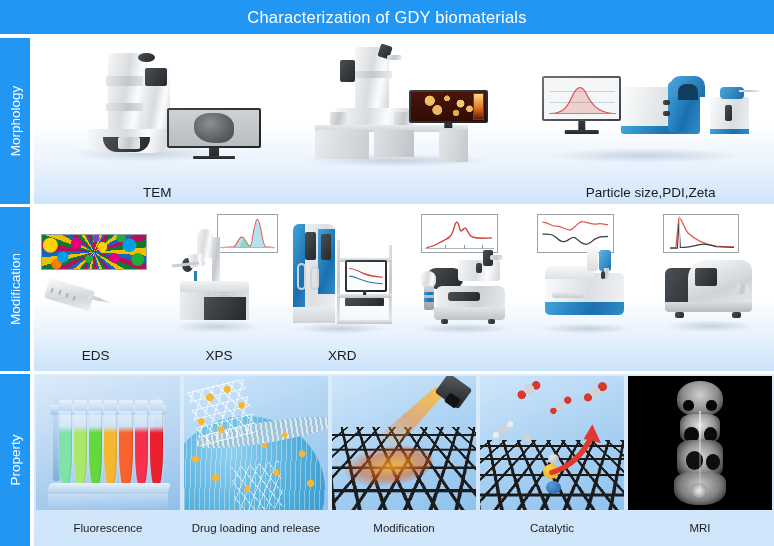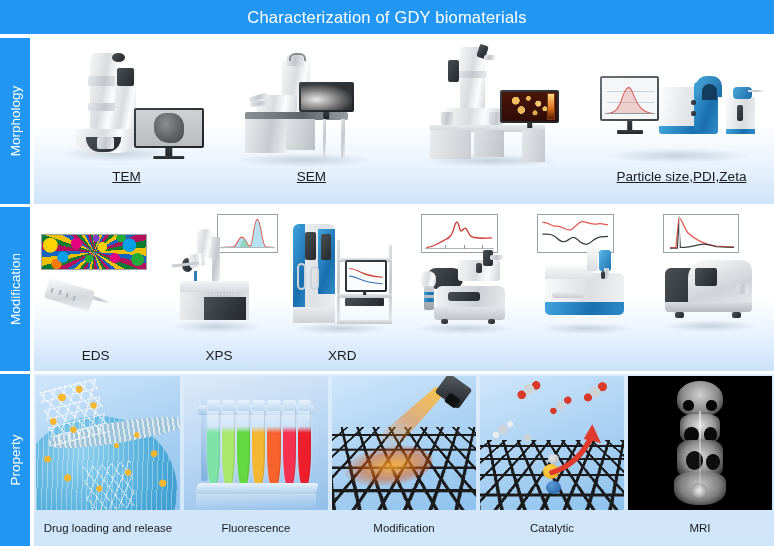--- a/index.html
+++ b/index.html
@@ -31,7 +31,7 @@
 
   
   #row1{top:38px;height:166px;}
-  #row1 .caption{bottom:20px;text-decoration:underline;}
+  #row1 .caption{bottom:4px;}
   #row1 .art{bottom:30px;top:4px;}
 
   

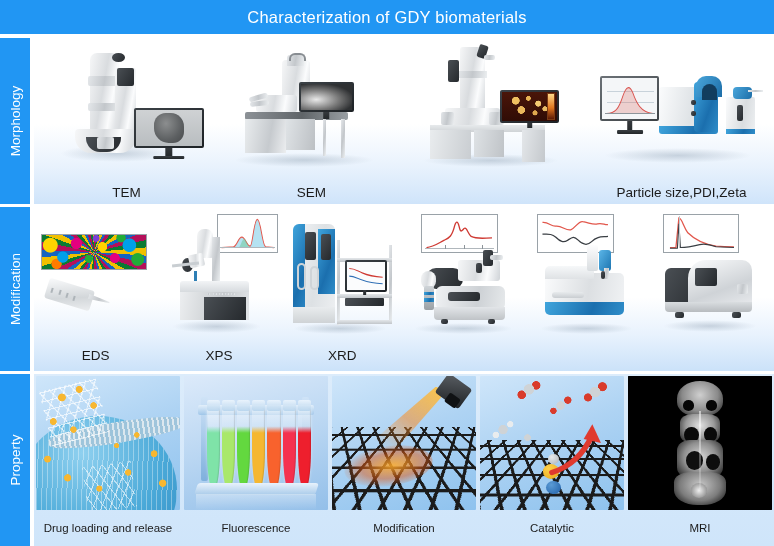--- a/index.html
+++ b/index.html
@@ -124,39 +124,6 @@
           <div class="caption">TEM</div>
         </div>
 
-        <div class="cell">
-          <div class="art">
-            <div class="scene">
-              <div class="shadow" style="left:8%;top:84%;width:76%;height:11%;"></div>
-
-              <div class="obj metal-lt" style="left:34%;top:14%;width:15%;height:40%;border-radius:4px;"></div>
-              <div class="obj metal-md" style="left:37%;top:10%;width:9%;height:8%;border-radius:3px 3px 0 0;"></div>
-              <div class="obj" style="left:38%;top:8%;width:7%;height:5%;border:2px solid #888d92;border-bottom:none;border-radius:6px 6px 0 0;"></div>
-
-              <div class="obj metal-lt" style="left:20%;top:40%;width:22%;height:13%;border-radius:3px;"></div>
-              <div class="obj metal-md" style="left:16%;top:40%;width:10%;height:4%;border-radius:3px;transform:rotate(-16deg);"></div>
-              <div class="obj metal-md" style="left:17%;top:45%;width:10%;height:4%;border-radius:3px;transform:rotate(-6deg);"></div>
-
-              <div class="obj metal-dk" style="left:14%;top:53%;width:56%;height:6%;border-radius:2px;"></div>
-              <div class="obj" style="left:14%;top:58%;width:22%;height:26%;background:linear-gradient(100deg,#e9ecee,#c6cace 60%,#eceef0);"></div>
-              <div class="obj" style="left:36%;top:58%;width:16%;height:24%;background:linear-gradient(100deg,#dfe3e6,#bcc0c4);"></div>
-              <div class="obj metal-md" style="left:66%;top:58%;width:2%;height:30%;"></div>
-              <div class="obj metal-md" style="left:56%;top:58%;width:2%;height:28%;"></div>
-
-              <div class="monitor" style="left:43%;top:30%;width:30%;height:23%;">
-                <div class="mon-frame">
-                  <div class="mon-screen" style="background:#2b2d2f;">
-                    <div style="position:absolute;inset:0;background:
-                         radial-gradient(ellipse at 30% 60%,#e9e9e9,#777 45%,#2f3133 75%),
-                         radial-gradient(ellipse at 72% 40%,#cfcfcf,#555 50%,#222 80%);"></div>
-                  </div>
-                </div>
-              </div>
-              <div class="mon-stand" style="left:58%;top:53%;width:3%;height:5%;"></div>
-            </div>
-          </div>
-          <div class="caption">SEM</div>
-        </div>
 
         <div class="cell">
           <div class="art">

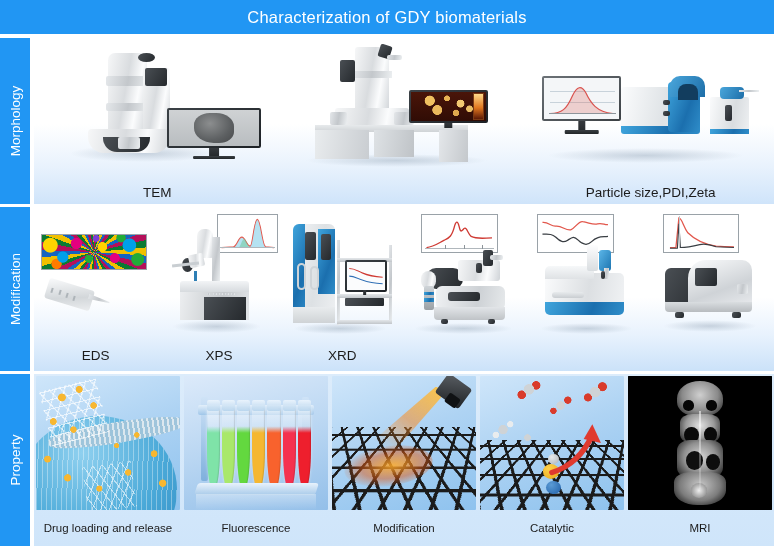--- a/index.html
+++ b/index.html
@@ -435,6 +435,49 @@
 
         <div class="cell">
           <div class="panel">
+            <div class="sky" style="background:linear-gradient(165deg,#dceafa 0%,#b9d6f2 50%,#93bfe9 100%);"></div>
+
+            <div style="position:absolute;left:12%;top:16%;width:5%;height:62%;
+                 background:linear-gradient(#cfe3f7,#7fb0dd);border-radius:2px;"></div>
+            <div style="position:absolute;left:82%;top:16%;width:5%;height:62%;
+                 background:linear-gradient(#cfe3f7,#7fb0dd);border-radius:2px;"></div>
+            <div style="position:absolute;left:10%;top:22%;width:80%;height:7%;
+                 background:linear-gradient(#e6f1fb,#9cc4e8);border-radius:2px;opacity:.9;"></div>
+
+            <div id="tube-row" style="position:absolute;left:16%;right:12%;top:24%;height:62%;display:flex;gap:2px;">
+                <div style="position: relative; flex: 1 1 0%; border-radius: 3px 3px 50% 50%; background: linear-gradient(rgba(255, 255, 255, 0.55) 0%, rgba(255, 255, 255, 0.25) 22%, rgb(127, 227, 168) 30%, rgb(127, 227, 168) 100%); box-shadow: rgba(0, 0, 0, 0.12) -1px 0px 1px inset, rgba(255, 255, 255, 0.5) 0px 0px 3px;">
+                  <div style="position: absolute; left: 0px; right: 0px; top: -10%; height: 14%; background: linear-gradient(rgb(238, 246, 253), rgb(179, 210, 236)); border-radius: 2px; opacity: 0.85;"></div>
+                </div>
+                <div style="position: relative; flex: 1 1 0%; border-radius: 3px 3px 50% 50%; background: linear-gradient(rgba(255, 255, 255, 0.55) 0%, rgba(255, 255, 255, 0.25) 22%, rgb(169, 232, 106) 30%, rgb(169, 232, 106) 100%); box-shadow: rgba(0, 0, 0, 0.12) -1px 0px 1px inset, rgba(255, 255, 255, 0.5) 0px 0px 3px;">
+                  <div style="position: absolute; left: 0px; right: 0px; top: -10%; height: 14%; background: linear-gradient(rgb(238, 246, 253), rgb(179, 210, 236)); border-radius: 2px; opacity: 0.85;"></div>
+                </div>
+                <div style="position: relative; flex: 1 1 0%; border-radius: 3px 3px 50% 50%; background: linear-gradient(rgba(255, 255, 255, 0.55) 0%, rgba(255, 255, 255, 0.25) 22%, rgb(99, 216, 63) 30%, rgb(99, 216, 63) 100%); box-shadow: rgba(0, 0, 0, 0.12) -1px 0px 1px inset, rgba(255, 255, 255, 0.5) 0px 0px 3px;">
+                  <div style="position: absolute; left: 0px; right: 0px; top: -10%; height: 14%; background: linear-gradient(rgb(238, 246, 253), rgb(179, 210, 236)); border-radius: 2px; opacity: 0.85;"></div>
+                </div>
+                <div style="position: relative; flex: 1 1 0%; border-radius: 3px 3px 50% 50%; background: linear-gradient(rgba(255, 255, 255, 0.55) 0%, rgba(255, 255, 255, 0.25) 22%, rgb(245, 183, 49) 30%, rgb(245, 183, 49) 100%); box-shadow: rgba(0, 0, 0, 0.12) -1px 0px 1px inset, rgba(255, 255, 255, 0.5) 0px 0px 3px;">
+                  <div style="position: absolute; left: 0px; right: 0px; top: -10%; height: 14%; background: linear-gradient(rgb(238, 246, 253), rgb(179, 210, 236)); border-radius: 2px; opacity: 0.85;"></div>
+                </div>
+                <div style="position: relative; flex: 1 1 0%; border-radius: 3px 3px 50% 50%; background: linear-gradient(rgba(255, 255, 255, 0.55) 0%, rgba(255, 255, 255, 0.25) 22%, rgb(248, 98, 45) 30%, rgb(248, 98, 45) 100%); box-shadow: rgba(0, 0, 0, 0.12) -1px 0px 1px inset, rgba(255, 255, 255, 0.5) 0px 0px 3px;">
+                  <div style="position: absolute; left: 0px; right: 0px; top: -10%; height: 14%; background: linear-gradient(rgb(238, 246, 253), rgb(179, 210, 236)); border-radius: 2px; opacity: 0.85;"></div>
+                </div>
+                <div style="position: relative; flex: 1 1 0%; border-radius: 3px 3px 50% 50%; background: linear-gradient(rgba(255, 255, 255, 0.55) 0%, rgba(255, 255, 255, 0.25) 22%, rgb(245, 49, 79) 30%, rgb(245, 49, 79) 100%); box-shadow: rgba(0, 0, 0, 0.12) -1px 0px 1px inset, rgba(255, 255, 255, 0.5) 0px 0px 3px;">
+                  <div style="position: absolute; left: 0px; right: 0px; top: -10%; height: 14%; background: linear-gradient(rgb(238, 246, 253), rgb(179, 210, 236)); border-radius: 2px; opacity: 0.85;"></div>
+                </div>
+                <div style="position: relative; flex: 1 1 0%; border-radius: 3px 3px 50% 50%; background: linear-gradient(rgba(255, 255, 255, 0.55) 0%, rgba(255, 255, 255, 0.25) 22%, rgb(238, 31, 45) 30%, rgb(238, 31, 45) 100%); box-shadow: rgba(0, 0, 0, 0.12) -1px 0px 1px inset, rgba(255, 255, 255, 0.5) 0px 0px 3px;">
+                  <div style="position: absolute; left: 0px; right: 0px; top: -10%; height: 14%; background: linear-gradient(rgb(238, 246, 253), rgb(179, 210, 236)); border-radius: 2px; opacity: 0.85;"></div>
+                </div>
+              </div>
+
+            <div style="position:absolute;left:8%;top:80%;width:84%;height:9%;
+                 background:linear-gradient(#e8f2fc,#a9cbea);border-radius:3px;transform:skewX(-18deg);"></div>
+            <div style="position:absolute;left:8%;top:88%;width:84%;height:12%;
+                 background:linear-gradient(rgba(255,255,255,.35),rgba(255,255,255,0));"></div>
+          </div>
+          <div class="caption">Fluorescence</div>
+        </div>
+
+        <div class="cell">
+          <div class="panel">
             <div class="sky"></div>
 
             <div style="position:absolute;left:-12%;top:30%;width:110%;height:110%;border-radius:50%;
@@ -478,49 +521,6 @@
 
         <div class="cell">
           <div class="panel">
-            <div class="sky" style="background:linear-gradient(165deg,#dceafa 0%,#b9d6f2 50%,#93bfe9 100%);"></div>
-
-            <div style="position:absolute;left:12%;top:16%;width:5%;height:62%;
-                 background:linear-gradient(#cfe3f7,#7fb0dd);border-radius:2px;"></div>
-            <div style="position:absolute;left:82%;top:16%;width:5%;height:62%;
-                 background:linear-gradient(#cfe3f7,#7fb0dd);border-radius:2px;"></div>
-            <div style="position:absolute;left:10%;top:22%;width:80%;height:7%;
-                 background:linear-gradient(#e6f1fb,#9cc4e8);border-radius:2px;opacity:.9;"></div>
-
-            <div id="tube-row" style="position:absolute;left:16%;right:12%;top:24%;height:62%;display:flex;gap:2px;">
-                <div style="position: relative; flex: 1 1 0%; border-radius: 3px 3px 50% 50%; background: linear-gradient(rgba(255, 255, 255, 0.55) 0%, rgba(255, 255, 255, 0.25) 22%, rgb(127, 227, 168) 30%, rgb(127, 227, 168) 100%); box-shadow: rgba(0, 0, 0, 0.12) -1px 0px 1px inset, rgba(255, 255, 255, 0.5) 0px 0px 3px;">
-                  <div style="position: absolute; left: 0px; right: 0px; top: -10%; height: 14%; background: linear-gradient(rgb(238, 246, 253), rgb(179, 210, 236)); border-radius: 2px; opacity: 0.85;"></div>
-                </div>
-                <div style="position: relative; flex: 1 1 0%; border-radius: 3px 3px 50% 50%; background: linear-gradient(rgba(255, 255, 255, 0.55) 0%, rgba(255, 255, 255, 0.25) 22%, rgb(169, 232, 106) 30%, rgb(169, 232, 106) 100%); box-shadow: rgba(0, 0, 0, 0.12) -1px 0px 1px inset, rgba(255, 255, 255, 0.5) 0px 0px 3px;">
-                  <div style="position: absolute; left: 0px; right: 0px; top: -10%; height: 14%; background: linear-gradient(rgb(238, 246, 253), rgb(179, 210, 236)); border-radius: 2px; opacity: 0.85;"></div>
-                </div>
-                <div style="position: relative; flex: 1 1 0%; border-radius: 3px 3px 50% 50%; background: linear-gradient(rgba(255, 255, 255, 0.55) 0%, rgba(255, 255, 255, 0.25) 22%, rgb(99, 216, 63) 30%, rgb(99, 216, 63) 100%); box-shadow: rgba(0, 0, 0, 0.12) -1px 0px 1px inset, rgba(255, 255, 255, 0.5) 0px 0px 3px;">
-                  <div style="position: absolute; left: 0px; right: 0px; top: -10%; height: 14%; background: linear-gradient(rgb(238, 246, 253), rgb(179, 210, 236)); border-radius: 2px; opacity: 0.85;"></div>
-                </div>
-                <div style="position: relative; flex: 1 1 0%; border-radius: 3px 3px 50% 50%; background: linear-gradient(rgba(255, 255, 255, 0.55) 0%, rgba(255, 255, 255, 0.25) 22%, rgb(245, 183, 49) 30%, rgb(245, 183, 49) 100%); box-shadow: rgba(0, 0, 0, 0.12) -1px 0px 1px inset, rgba(255, 255, 255, 0.5) 0px 0px 3px;">
-                  <div style="position: absolute; left: 0px; right: 0px; top: -10%; height: 14%; background: linear-gradient(rgb(238, 246, 253), rgb(179, 210, 236)); border-radius: 2px; opacity: 0.85;"></div>
-                </div>
-                <div style="position: relative; flex: 1 1 0%; border-radius: 3px 3px 50% 50%; background: linear-gradient(rgba(255, 255, 255, 0.55) 0%, rgba(255, 255, 255, 0.25) 22%, rgb(248, 98, 45) 30%, rgb(248, 98, 45) 100%); box-shadow: rgba(0, 0, 0, 0.12) -1px 0px 1px inset, rgba(255, 255, 255, 0.5) 0px 0px 3px;">
-                  <div style="position: absolute; left: 0px; right: 0px; top: -10%; height: 14%; background: linear-gradient(rgb(238, 246, 253), rgb(179, 210, 236)); border-radius: 2px; opacity: 0.85;"></div>
-                </div>
-                <div style="position: relative; flex: 1 1 0%; border-radius: 3px 3px 50% 50%; background: linear-gradient(rgba(255, 255, 255, 0.55) 0%, rgba(255, 255, 255, 0.25) 22%, rgb(245, 49, 79) 30%, rgb(245, 49, 79) 100%); box-shadow: rgba(0, 0, 0, 0.12) -1px 0px 1px inset, rgba(255, 255, 255, 0.5) 0px 0px 3px;">
-                  <div style="position: absolute; left: 0px; right: 0px; top: -10%; height: 14%; background: linear-gradient(rgb(238, 246, 253), rgb(179, 210, 236)); border-radius: 2px; opacity: 0.85;"></div>
-                </div>
-                <div style="position: relative; flex: 1 1 0%; border-radius: 3px 3px 50% 50%; background: linear-gradient(rgba(255, 255, 255, 0.55) 0%, rgba(255, 255, 255, 0.25) 22%, rgb(238, 31, 45) 30%, rgb(238, 31, 45) 100%); box-shadow: rgba(0, 0, 0, 0.12) -1px 0px 1px inset, rgba(255, 255, 255, 0.5) 0px 0px 3px;">
-                  <div style="position: absolute; left: 0px; right: 0px; top: -10%; height: 14%; background: linear-gradient(rgb(238, 246, 253), rgb(179, 210, 236)); border-radius: 2px; opacity: 0.85;"></div>
-                </div>
-              </div>
-
-            <div style="position:absolute;left:8%;top:80%;width:84%;height:9%;
-                 background:linear-gradient(#e8f2fc,#a9cbea);border-radius:3px;transform:skewX(-18deg);"></div>
-            <div style="position:absolute;left:8%;top:88%;width:84%;height:12%;
-                 background:linear-gradient(rgba(255,255,255,.35),rgba(255,255,255,0));"></div>
-          </div>
-          <div class="caption">Fluorescence</div>
-        </div>
-
-        <div class="cell">
-          <div class="panel">
             <div class="sky"></div>
 
             <div style="position:absolute;left:-10%;top:38%;width:125%;height:80%;

